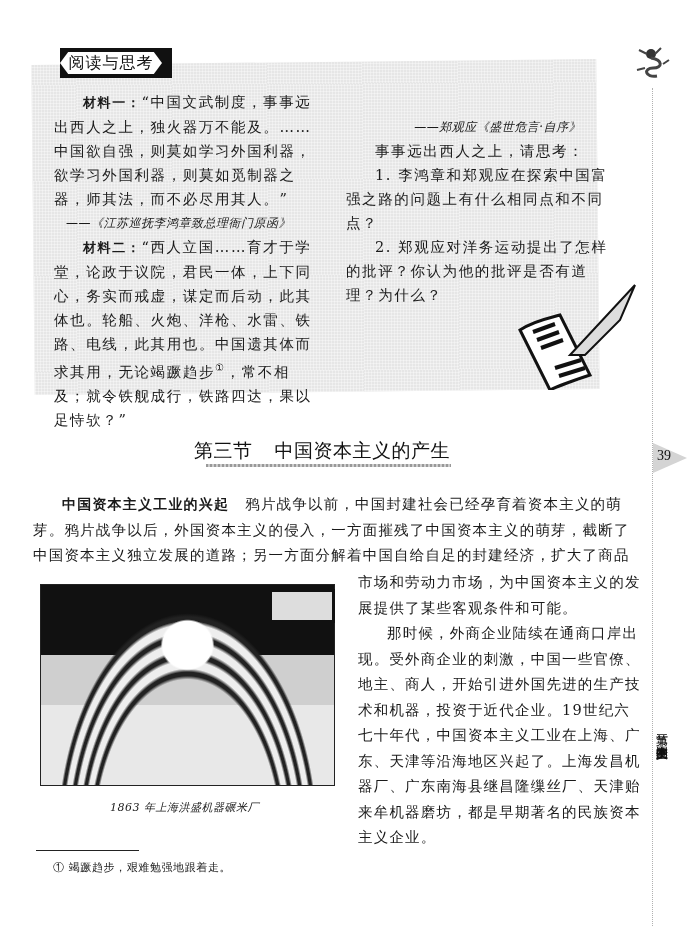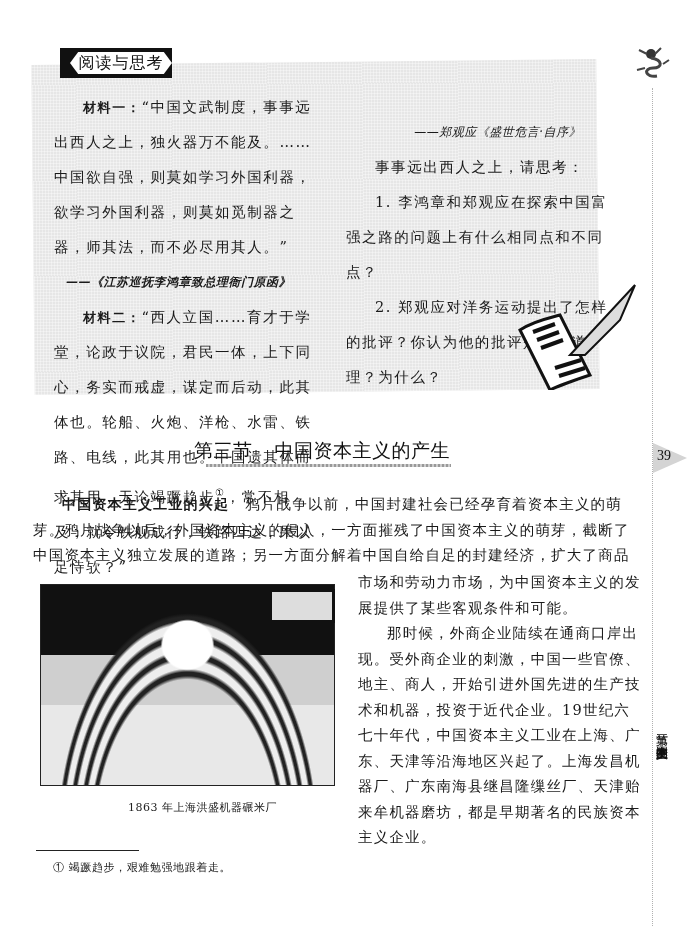--- a/index.html
+++ b/index.html
@@ -18,7 +18,7 @@
   }
   .reading-tag {
     position: absolute; left: 60px; top: 48px; width: 112px; height: 30px;
-    background: #111; display: flex; align-items: center; justify-content: flex-end;
+    background: #111; display: flex; align-items: center; justify-content: flex-start;
   }
   .reading-tag-inner {
     background: #fff; height: 22px; width: 102px;

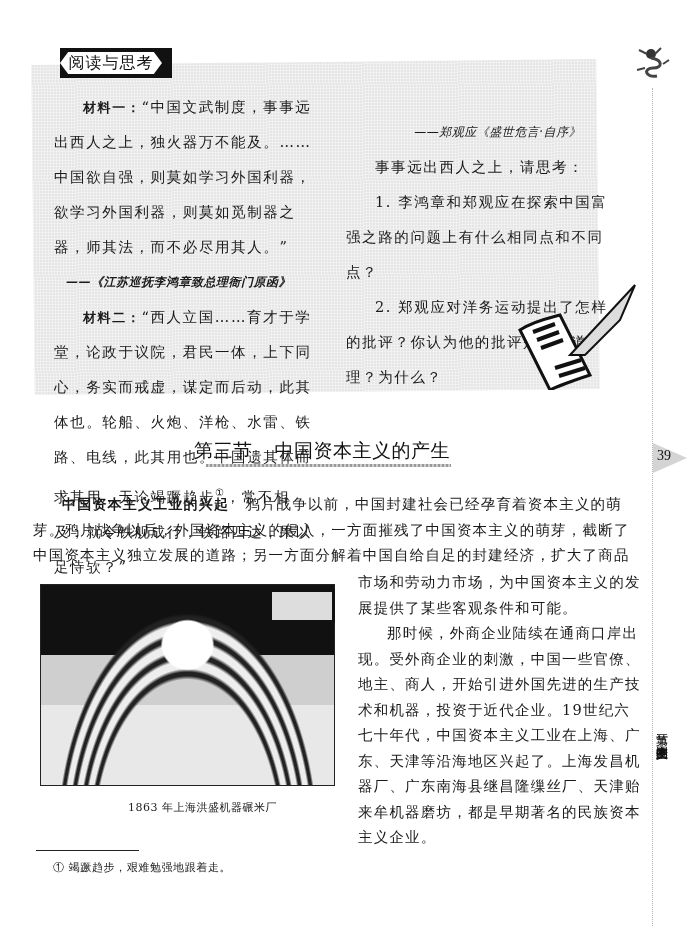--- a/index.html
+++ b/index.html
@@ -26,7 +26,7 @@
     display: flex; align-items: center; justify-content: center;
     font-family: "DejaVu Sans", sans-serif; font-size: 16px; color: #111; letter-spacing: 1px;
   }
-  .col { position: absolute; font-size: 14.5px; line-height: 35px; letter-spacing: 1.6px; }
+  .col { position: absolute; font-size: 14.5px; line-height: 24px; letter-spacing: 1.6px; }
   .col-left { left: 54px; top: 90px; width: 260px; }
   .col-right { left: 346px; top: 90px; width: 265px; }
   .para { margin: 0; }

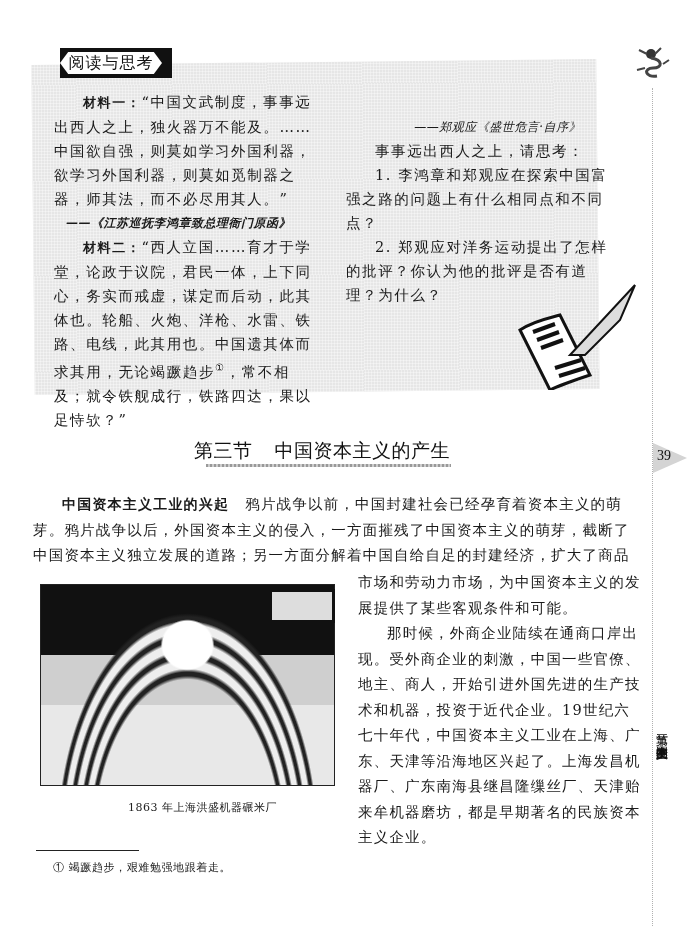--- a/index.html
+++ b/index.html
@@ -33,7 +33,7 @@
   .indent { text-indent: 2em; }
   .bold-lead { font-family: "DejaVu Sans", sans-serif; font-weight: bold; font-size: 13px; }
   .source { font-size: 12px; font-style: italic; letter-spacing: 0.5px; }
-  .source-left { padding-left: 12px; font-weight: bold; }
+  .source-left { padding-left: 12px; }
   .source-right { text-align: right; padding-right: 30px; }
   sup { font-size: 10px; }
   .dragon-icon { position: absolute; left: 633px; top: 42px; width: 40px; height: 40px; }

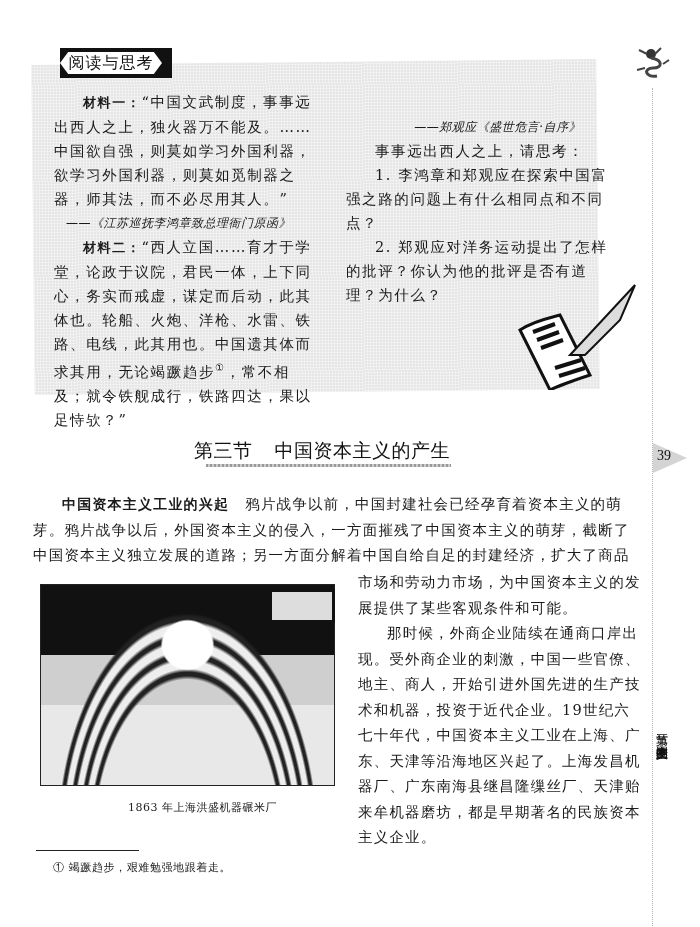--- a/index.html
+++ b/index.html
@@ -72,8 +72,8 @@
   }
   .photo-frame { position: absolute; left: 228px; top: 4px; width: 60px; height: 28px; border: 3px solid #111; background: #ddd; }
   .photo-caption {
-    position: absolute; left: 128px; top: 800px;
-    font-size: 11px; letter-spacing: 0.5px; color: #222;
+    position: absolute; left: 110px; top: 800px;
+    font-size: 11px; letter-spacing: 0.5px; color: #222; font-style: italic;
   }
   .footnote-rule { position: absolute; left: 36px; top: 850px; width: 103px; border-top: 1px solid #222; }
   .footnote { position: absolute; left: 53px; top: 860px; font-size: 11px; letter-spacing: 0.6px; color: #222; text-align: right; }

